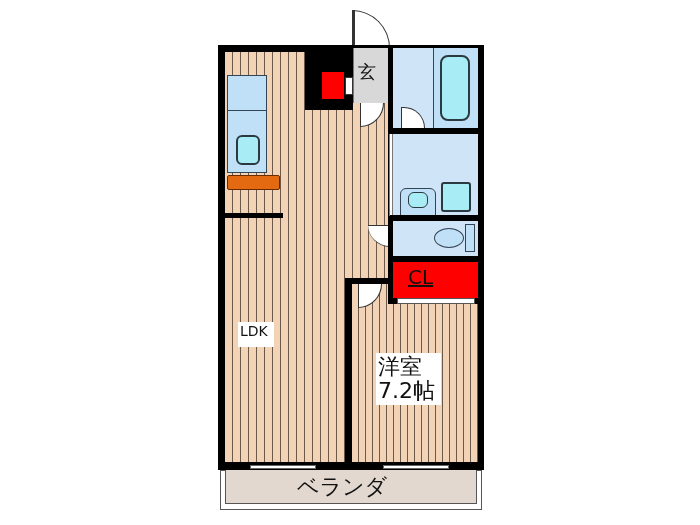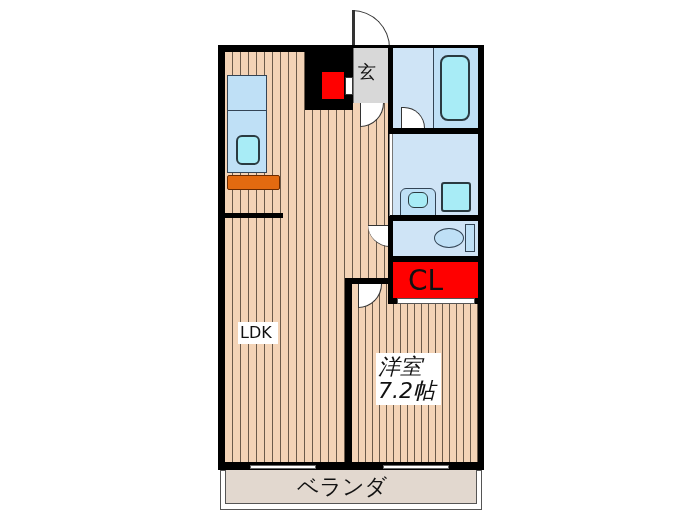--- a/index.html
+++ b/index.html
@@ -68,7 +68,7 @@
 <div class="abs wall" style="left:390px; top:256px; width:92px; height:6px;"></div>
 
 <div class="abs" style="left:393px; top:262px; width:85px; height:36px; background:#ff0000;"></div>
-<div class="abs room-label" style="left:408px; top:266px; font-size:28px;">CL</div>
+<div class="abs room-label" style="left:408px; top:266px; font-size:20px;text-decoration:underline;">CL</div>
 <div class="abs" style="left:397px; top:298px; width:78px; height:6px; background:#fff; border:1px solid #555;"></div>
 <div class="abs" style="left:400px; top:304px; width:0; height:0; border-left:4px solid transparent; border-right:4px solid transparent; border-top:10px solid #fff;"></div>
 <div class="abs" style="left:461px; top:304px; width:0; height:0; border-left:4px solid transparent; border-right:4px solid transparent; border-top:10px solid #fff;"></div>

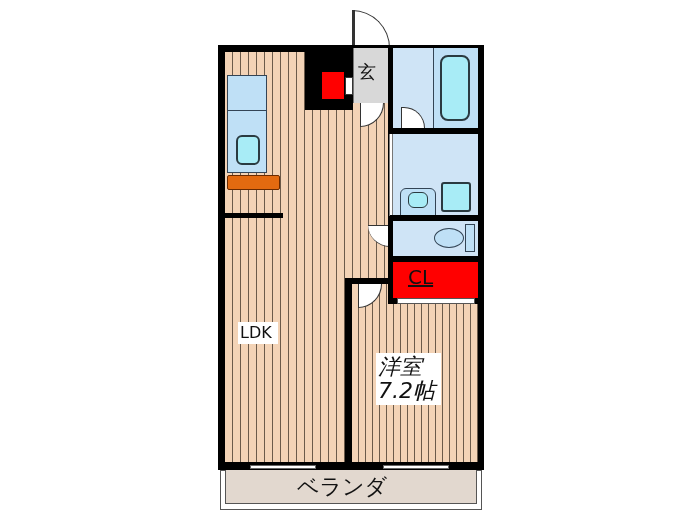--- a/index.html
+++ b/index.html
@@ -82,7 +82,7 @@
 <div class="abs wall" style="left:345px; top:278px; width:7px; height:190px;"></div>
 <div class="abs" style="left:358px; top:284px; width:24px; height:24px; background:#fff; border:1px solid #333; border-top:none; border-radius:0 0 24px 0;"></div>
 
-<div class="abs label-box room-label" style="left:238px; top:322px; padding:2px 6px 2px 2px; font-size:16px;">
+<div class="abs label-box room-label" style="left:238px; top:322px; padding:2px 6px 8px 2px; font-size:14px;">
   <div>LDK</div>
 </div>
 <div class="abs label-box room-label" style="left:376px; top:353px; padding:2px 6px 2px 2px; font-size:22px;font-style:italic;">

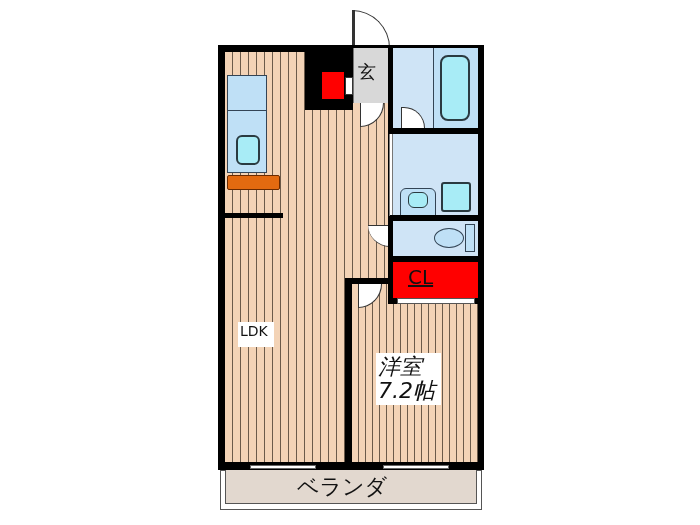--- a/index.html
+++ b/index.html
@@ -85,7 +85,7 @@
 <div class="abs label-box room-label" style="left:238px; top:322px; padding:2px 6px 8px 2px; font-size:14px;">
   <div>LDK</div>
 </div>
-<div class="abs label-box room-label" style="left:376px; top:353px; padding:2px 6px 2px 2px; font-size:22px;font-style:italic;">
+<div class="abs label-box room-label" style="left:376px; top:353px; padding:2px 6px 2px 2px; font-size:22px;">
   <div>洋室</div>
   <div>7.2帖</div>
 </div>

